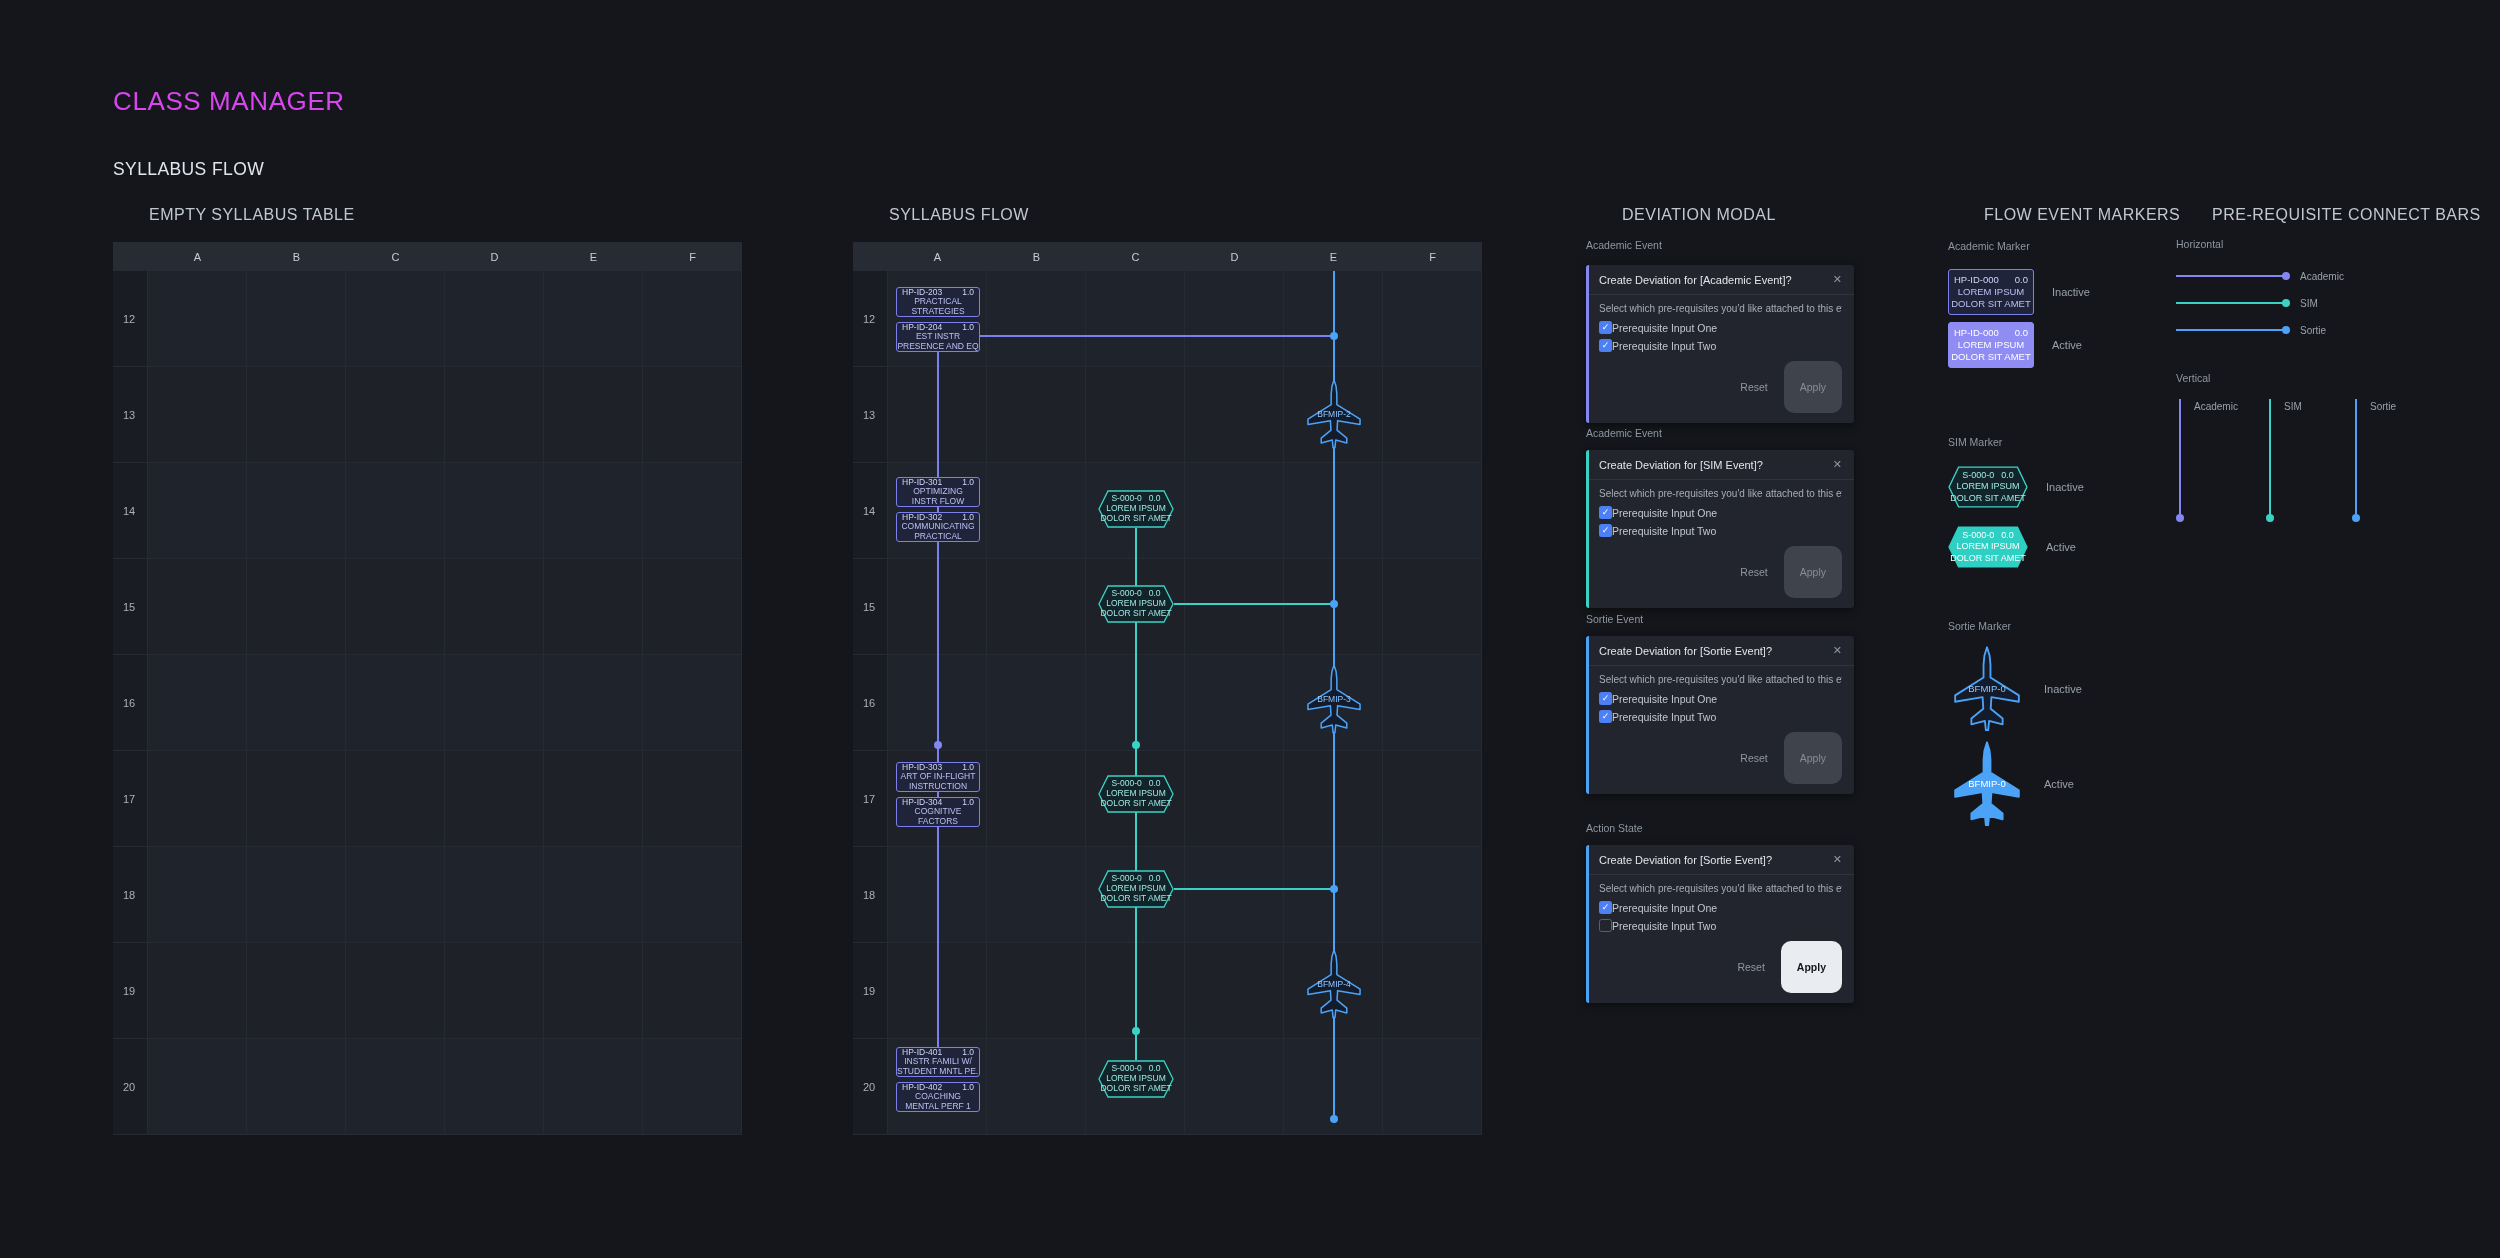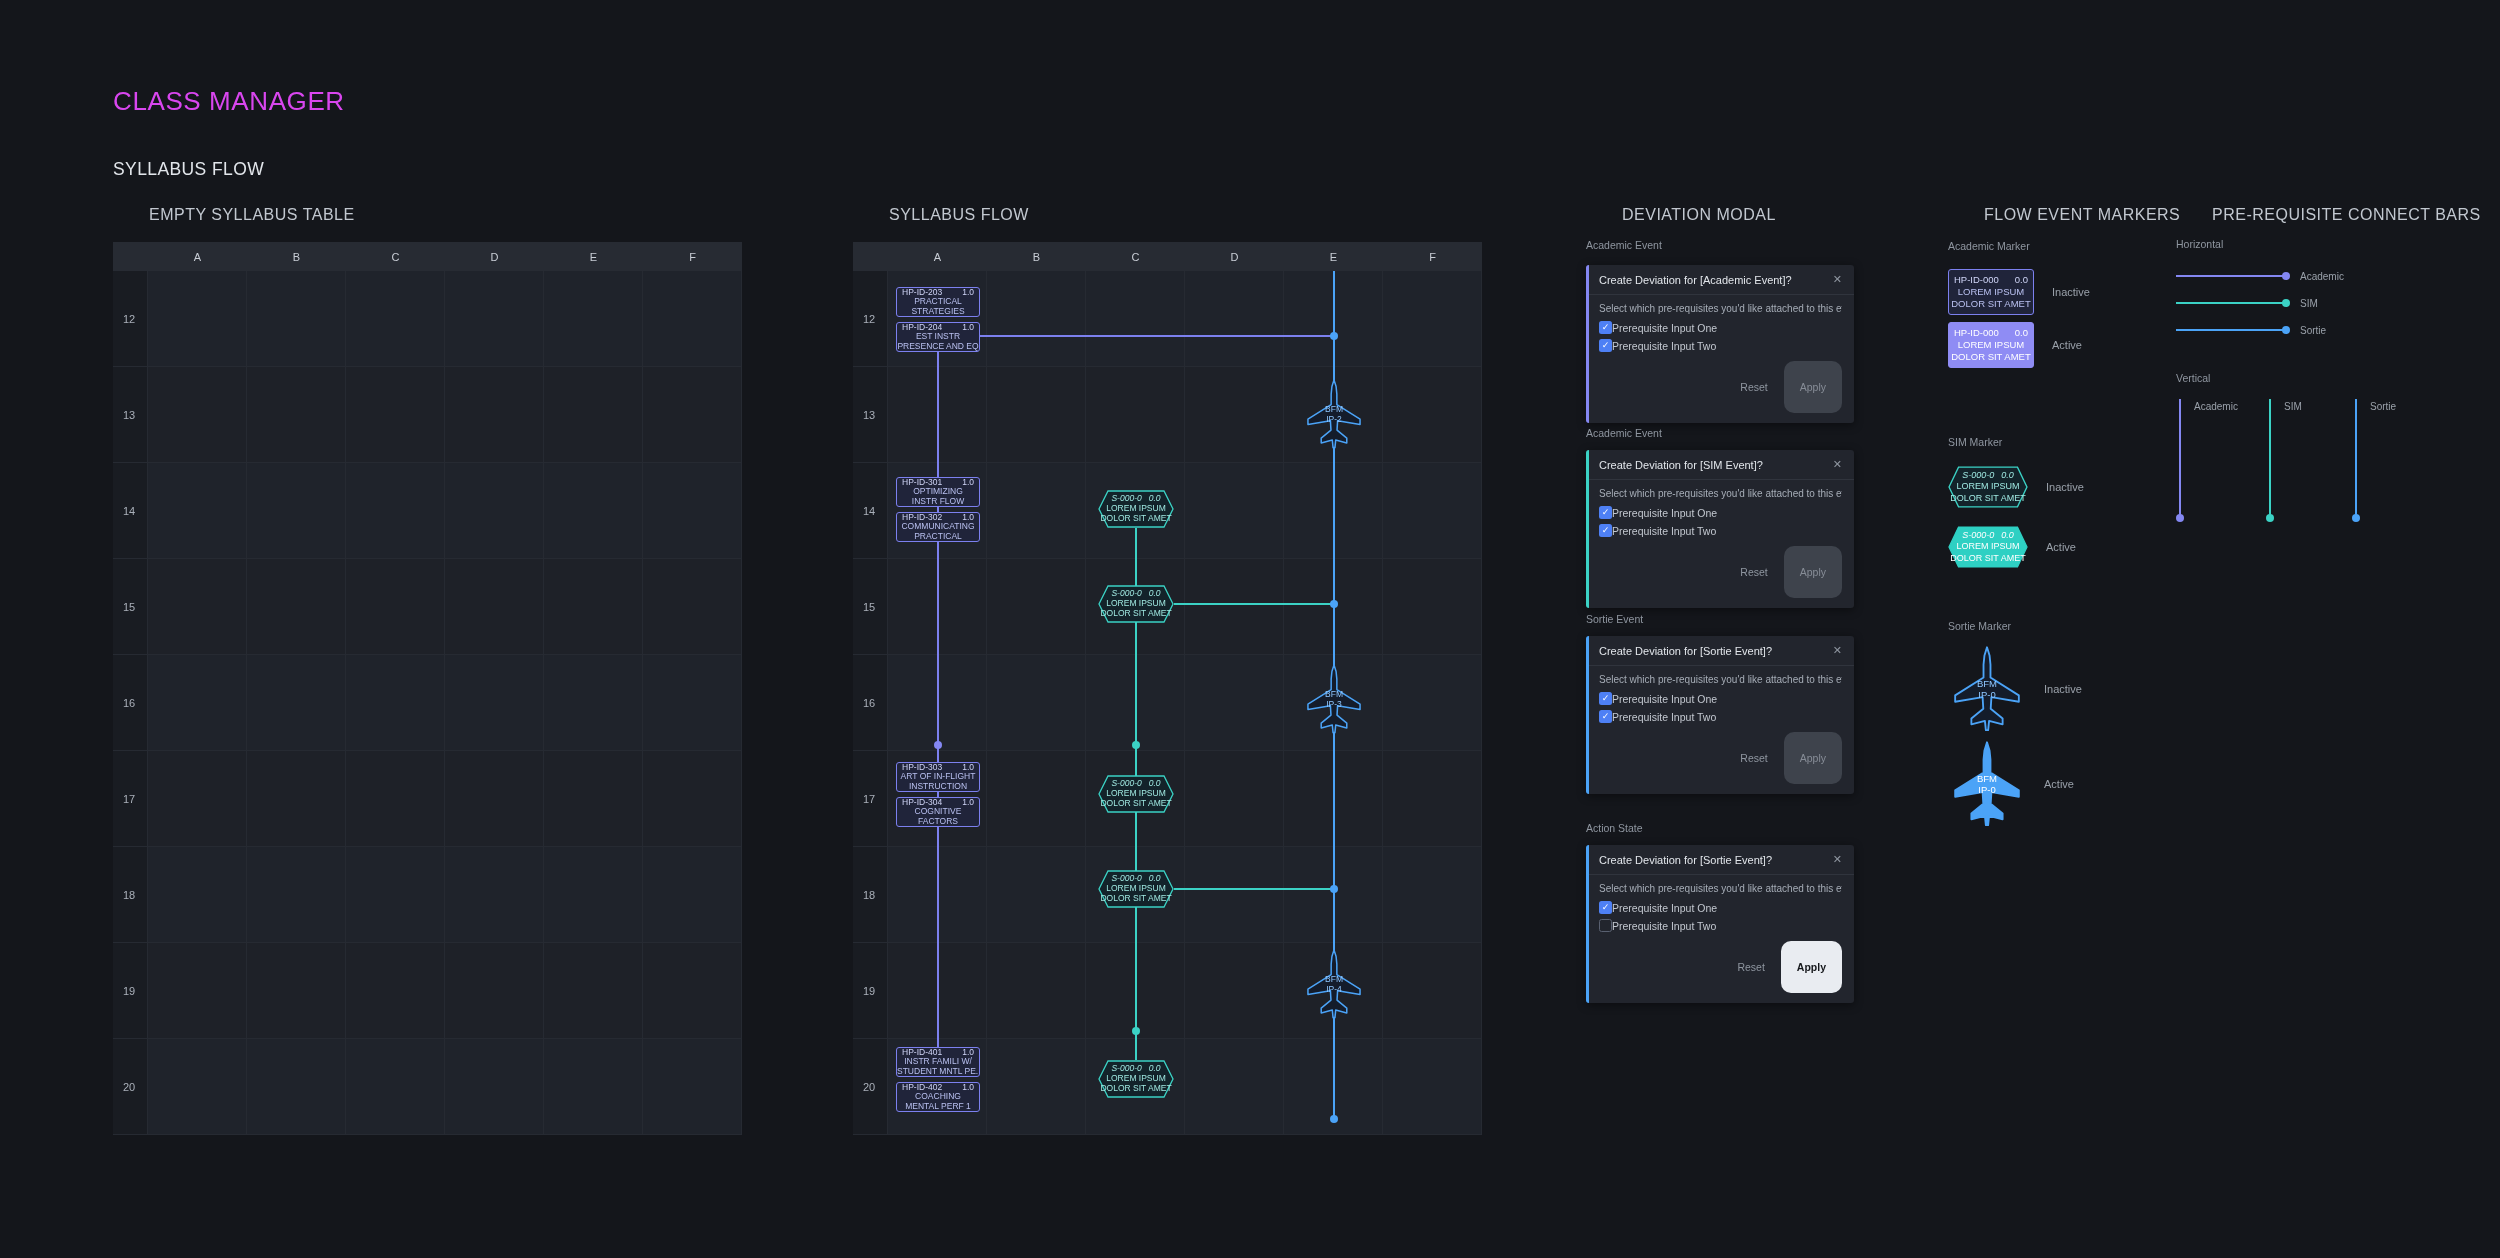--- a/index.html
+++ b/index.html
@@ -54,7 +54,7 @@
   .jet-node{position:relative;width:76px;height:72px;}
   .jet-node svg{position:absolute;left:0;top:0;width:100%;height:100%;}
   .jet-node path{fill:#141c2b;stroke:#4ba3f7;stroke-width:1.6;stroke-linejoin:round;}
-  .jet-label{position:absolute;left:0;top:0;right:0;bottom:0;display:flex;flex-direction:column;
+  .jet-label{position:absolute;left:0;top:0;right:0;bottom:0;display:flex;flex-direction:row;
              align-items:center;justify-content:center;font-size:8.5px;line-height:1.2;color:#8ec6ff;}
   .jet-active path{fill:#4ba3f7;}
   .jet-active .jet-label{color:#ffffff;}

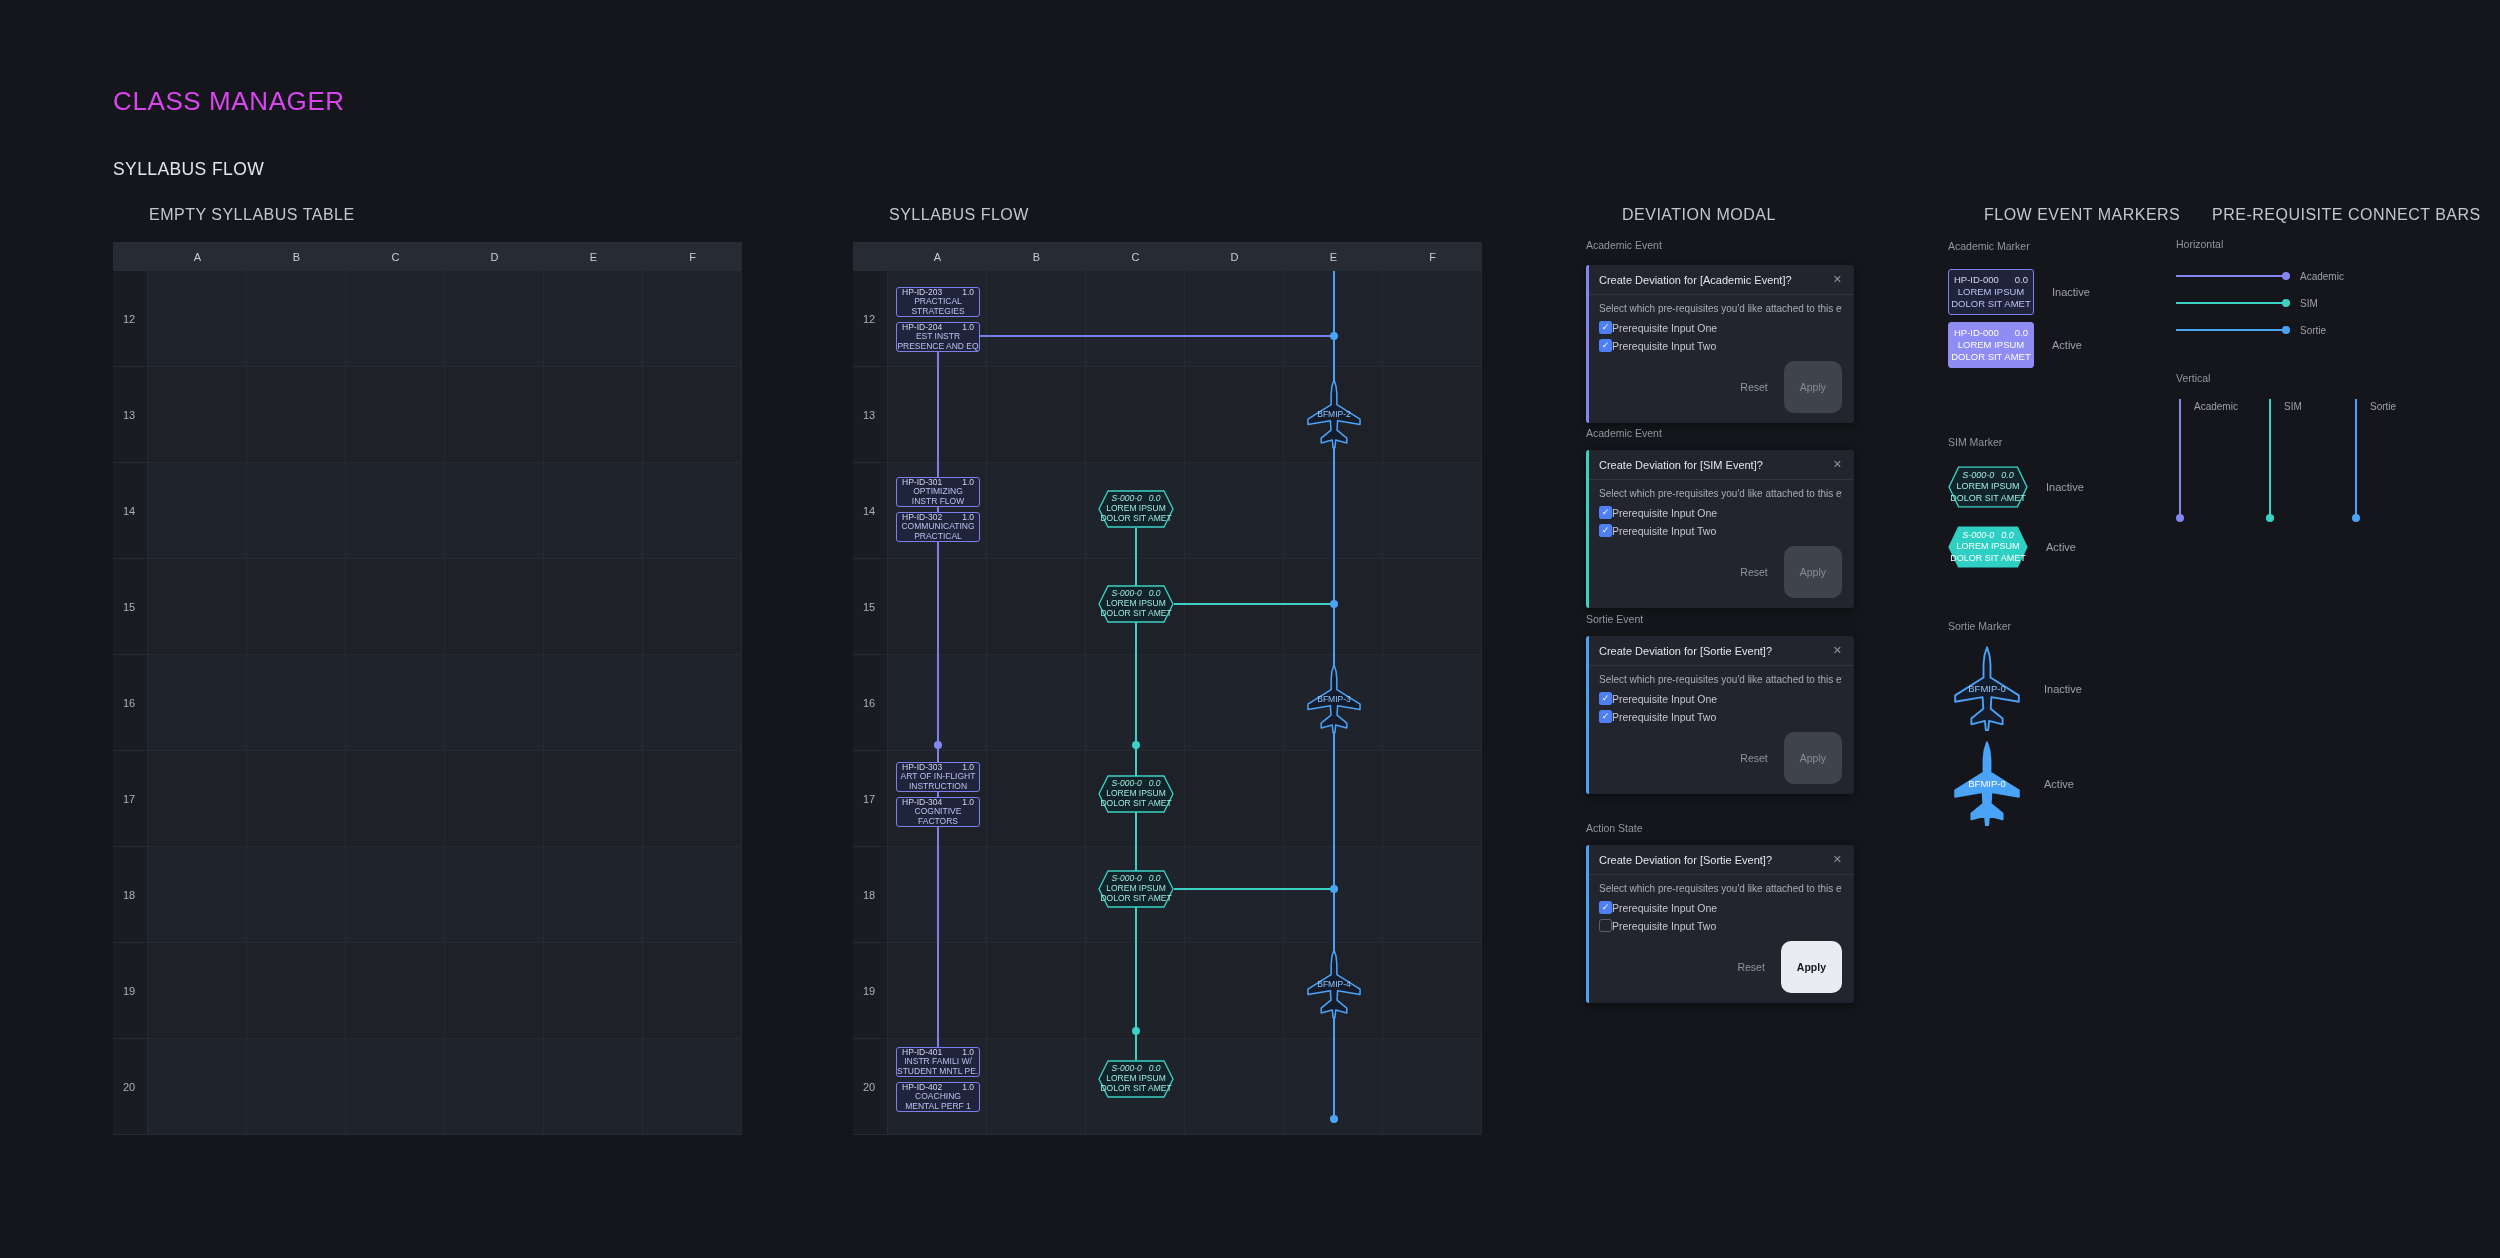--- a/index.html
+++ b/index.html
@@ -44,7 +44,7 @@
   .hex-node polygon{fill:#13232a;stroke:#3bd2c5;stroke-width:1.3;}
   .hex-text{position:absolute;left:0;top:0;right:0;bottom:0;display:flex;flex-direction:column;
             align-items:center;justify-content:center;font-size:8.5px;line-height:1.15;color:#9fe8e1;}
-  .hex-id{display:flex;gap:7px;font-style:italic;}
+  .hex-id{display:flex;gap:7px;}
   .hex-active polygon{fill:#2ed0c3;stroke:#2ed0c3;}
   .hex-active .hex-text{color:#ffffff;}
   .lg.hex-node{width:80px;height:42px;}

